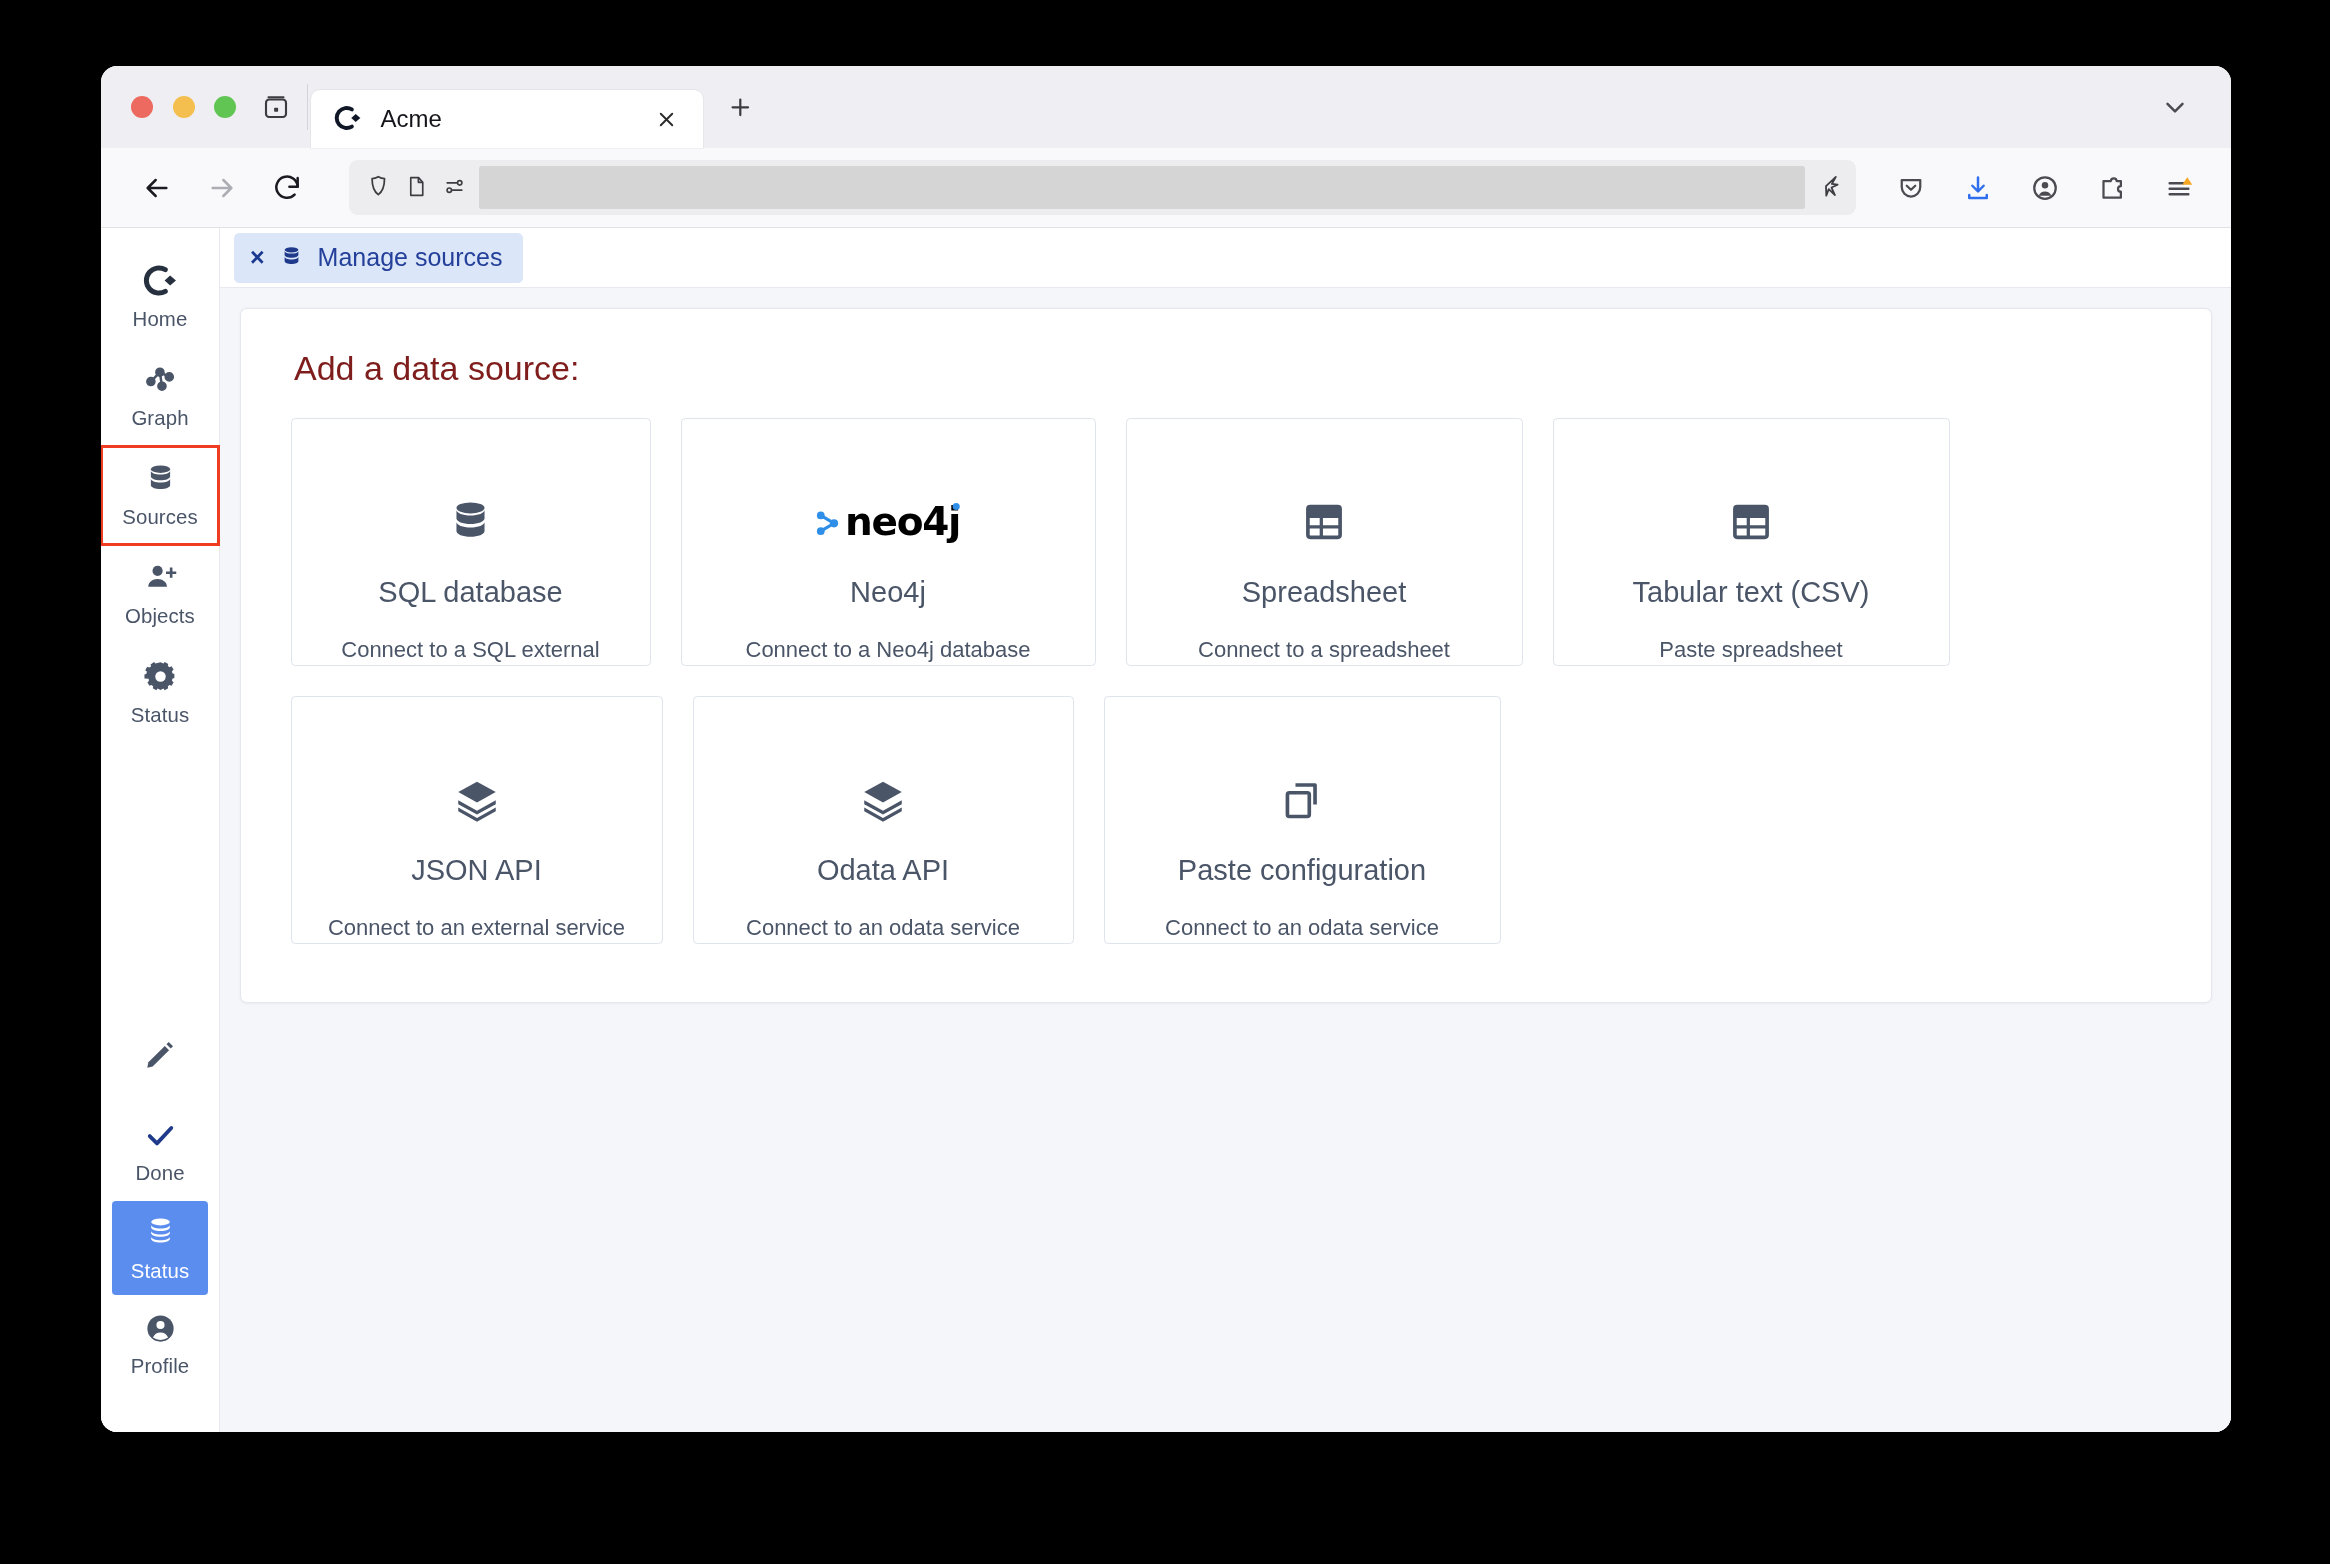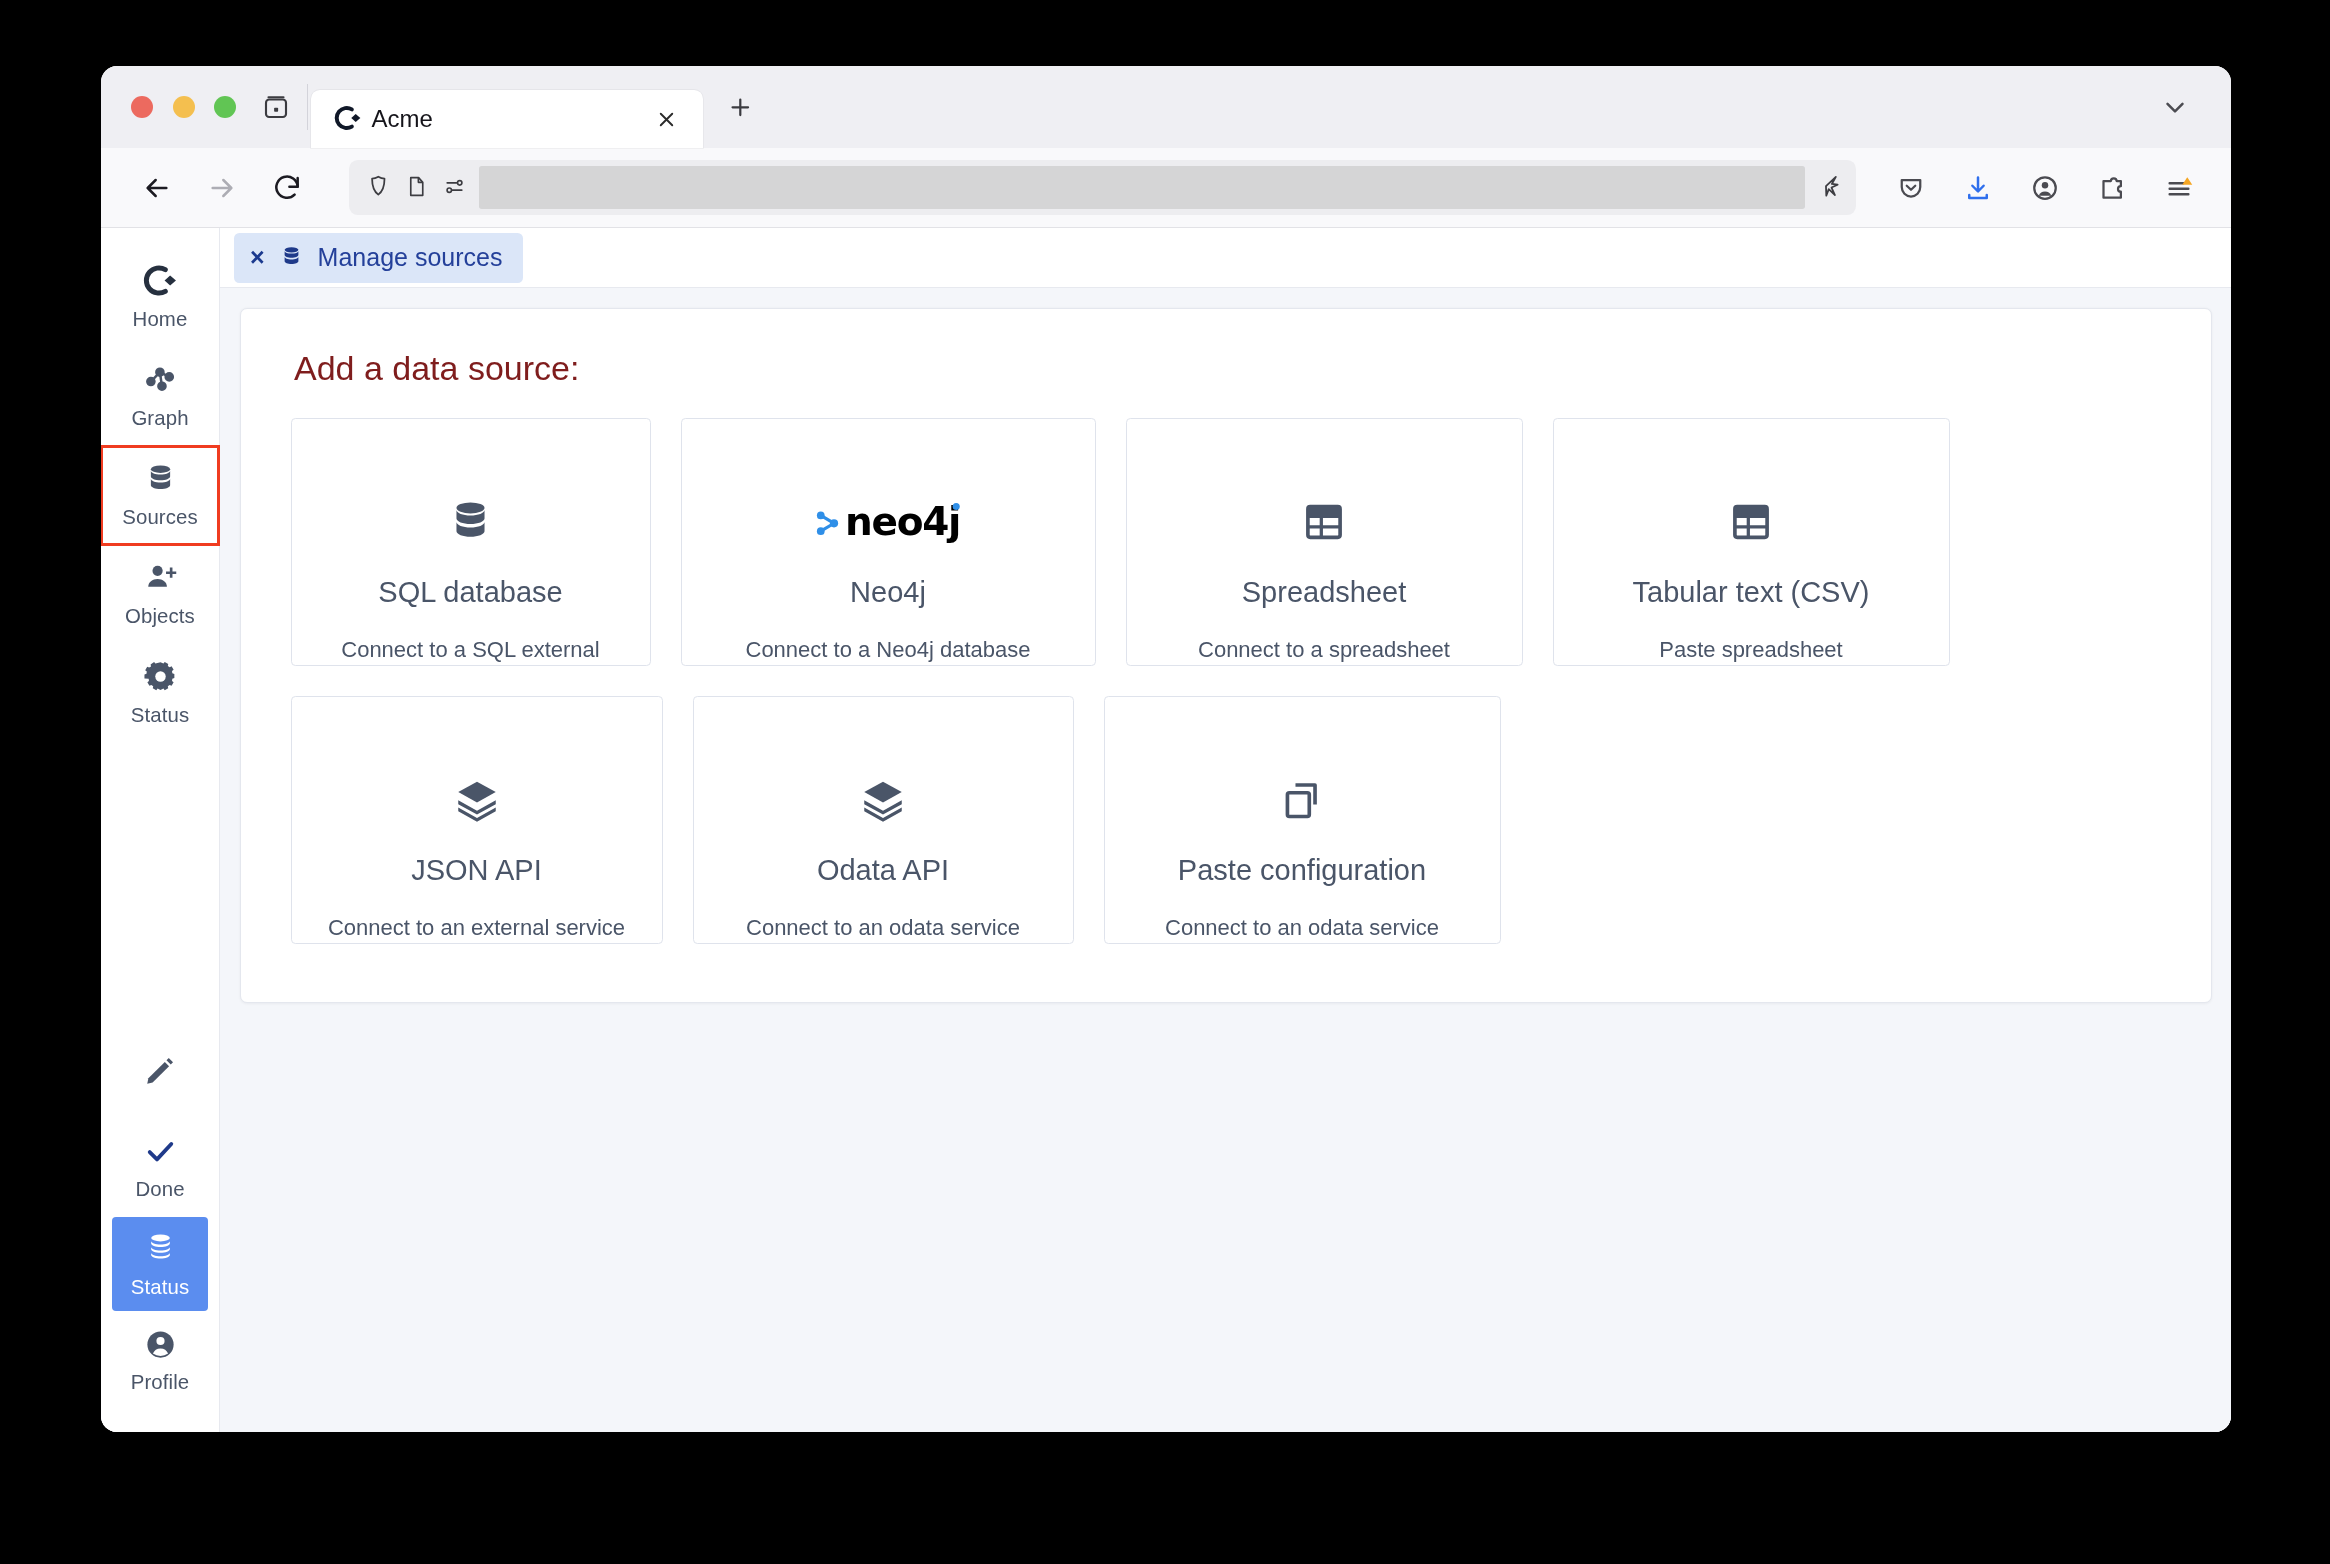--- a/index.html
+++ b/index.html
@@ -56,7 +56,7 @@
     border-radius: 8.9px 8.9px 0 0;
     display: flex; align-items: center;
     padding: 0 19.5px 0 23px;
-    gap: 9px;
+    gap: 18px;
     margin-bottom: 0;
     box-shadow: 0 0 0 0.9px rgba(0,0,0,.04);
   }

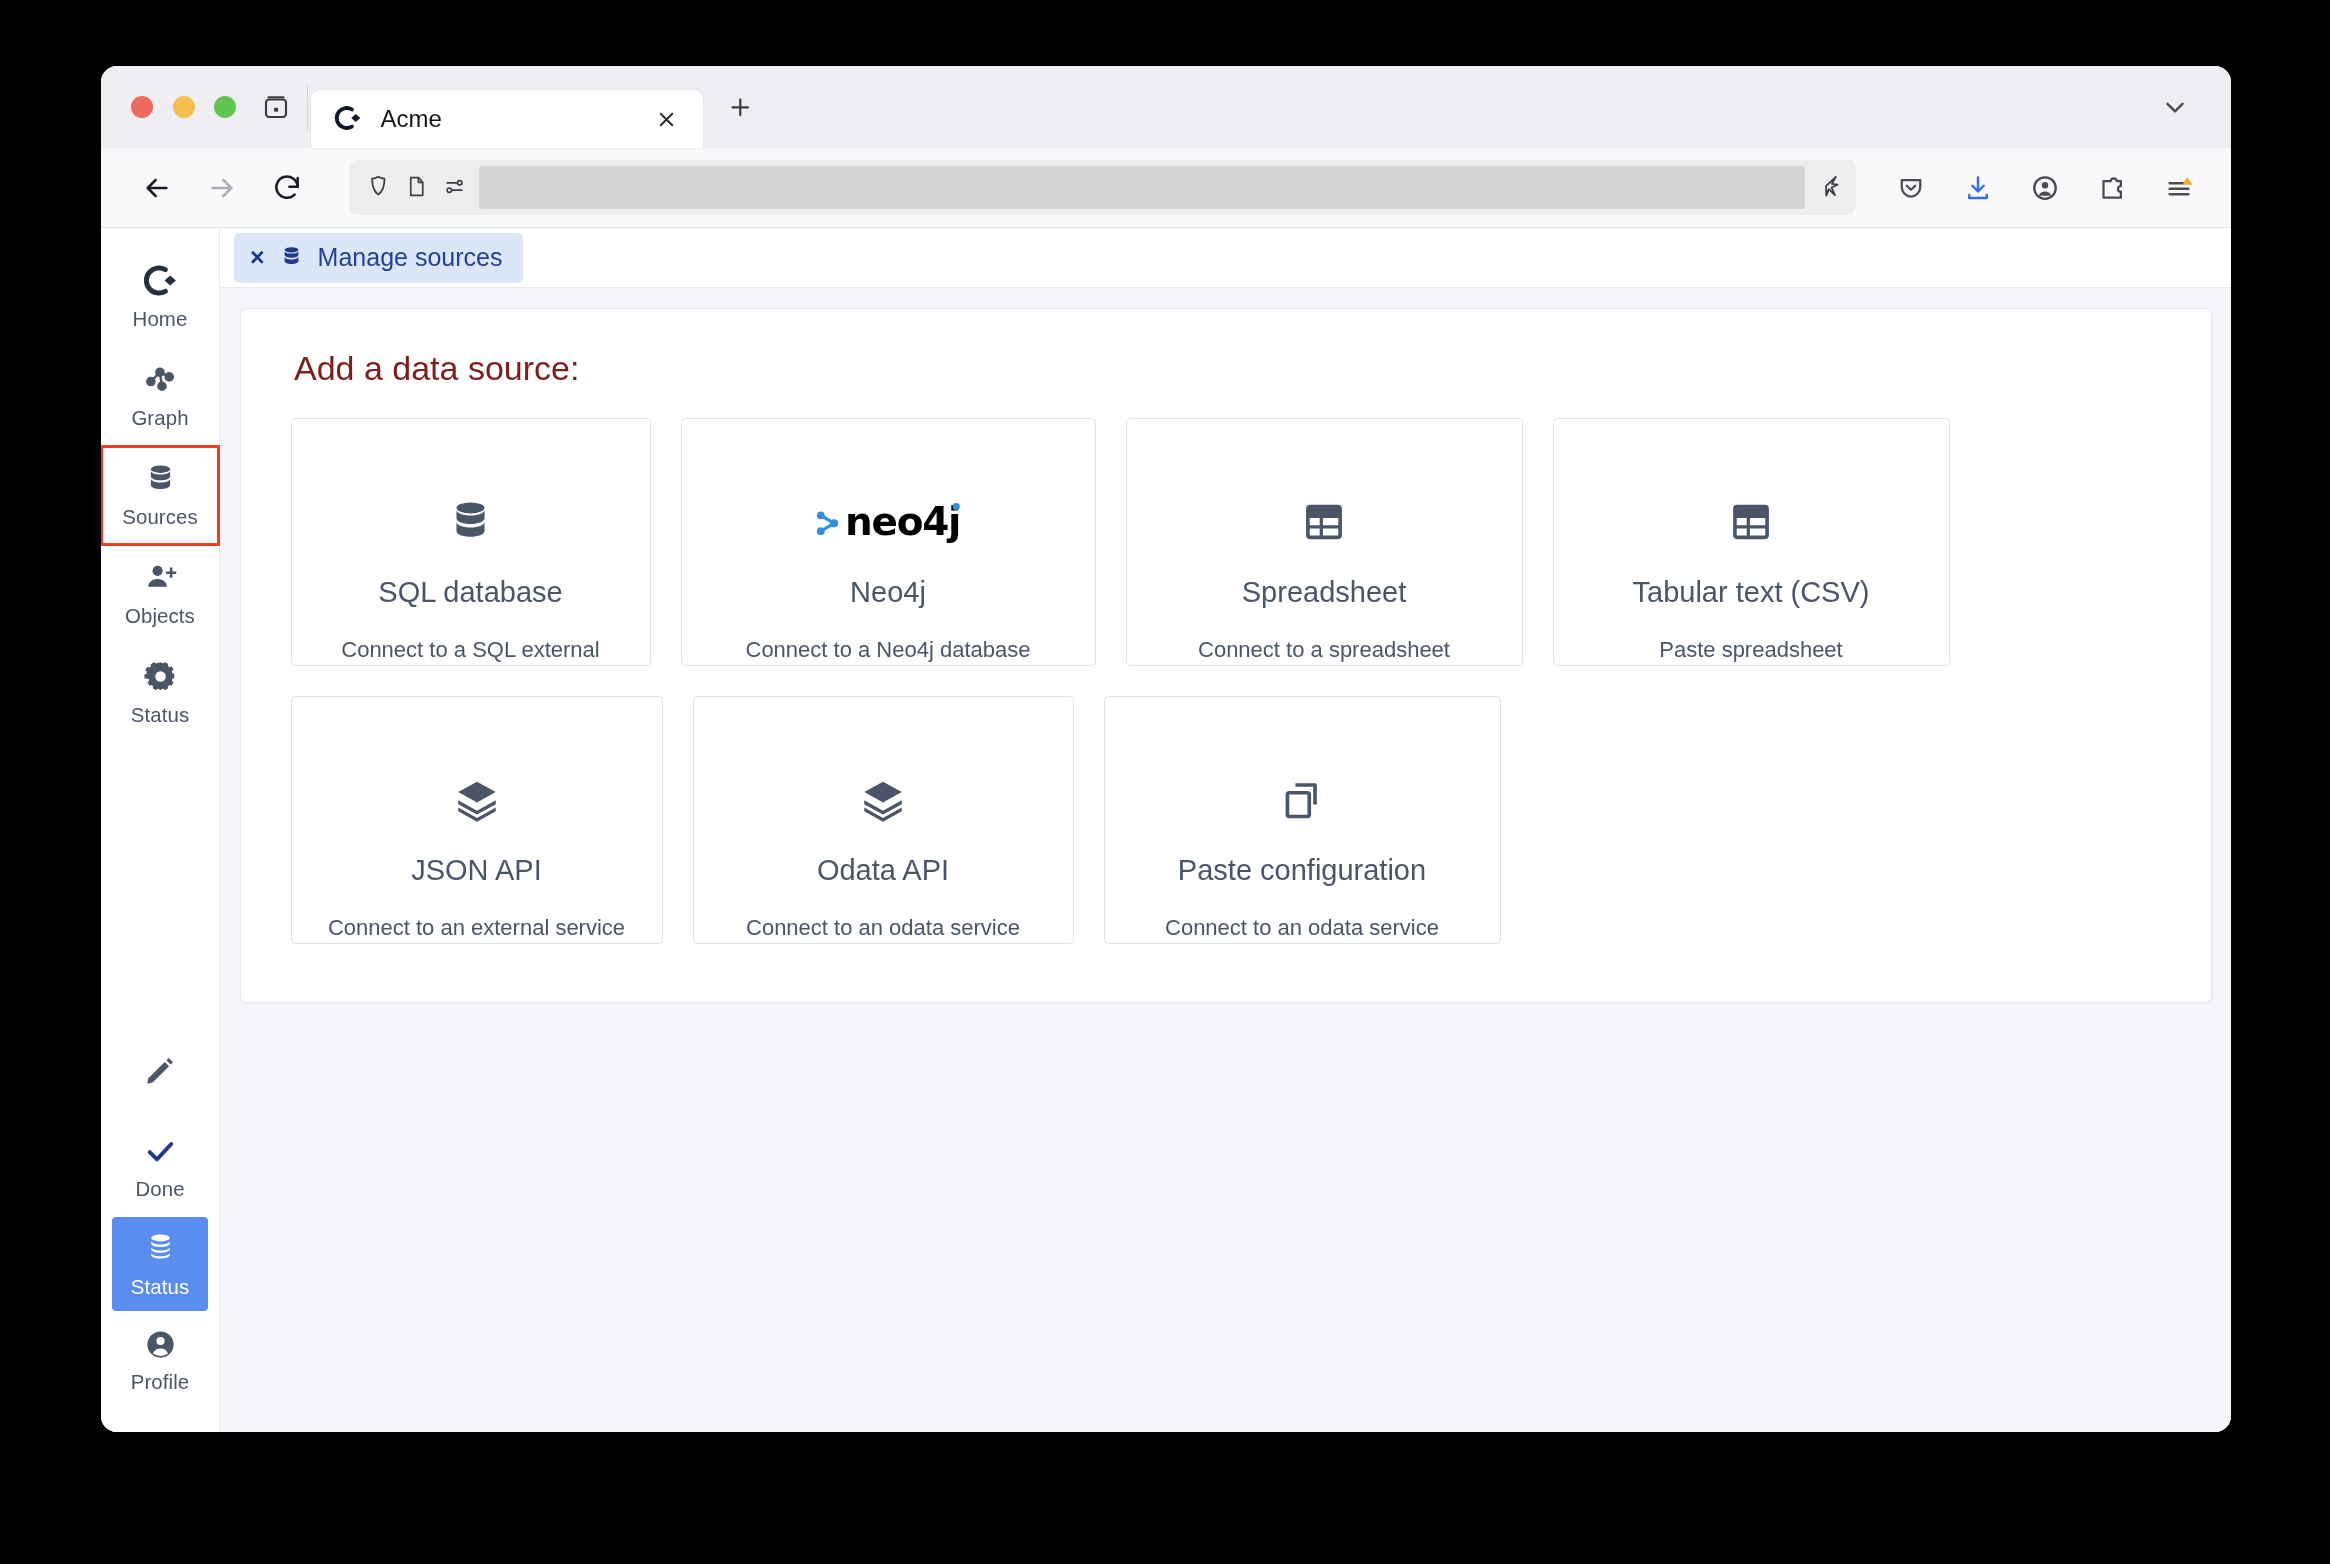--- a/index.html
+++ b/index.html
@@ -165,7 +165,7 @@
   .side-item.active-blue .lbl { color: #fff; }
   .side-item.icon-only { height: 85px; }
   .sidebar-spacer { flex: 1; }
-  .sidebar-bottom { padding-bottom: 22px; }
+  .sidebar-bottom { padding-bottom: 38px; }
 
   
   .main {

